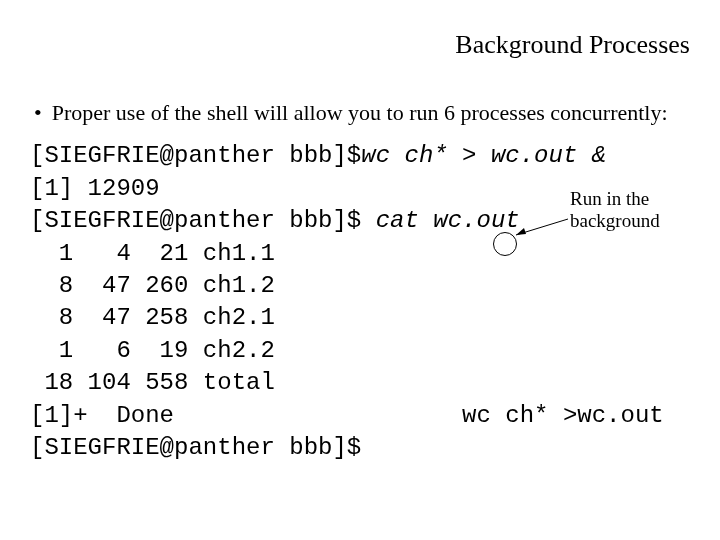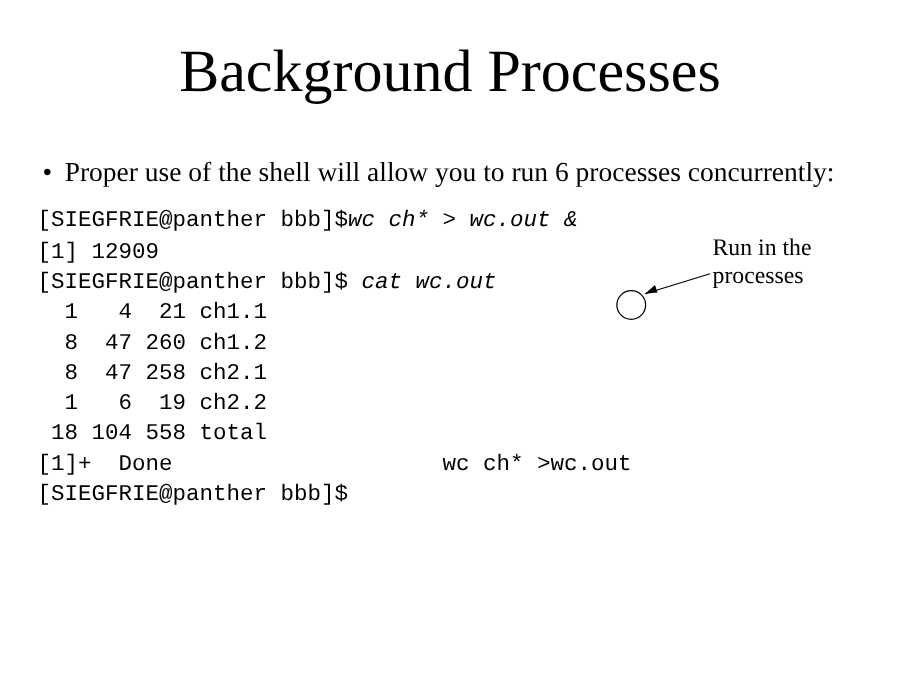--- a/index.html
+++ b/index.html
@@ -19,8 +19,8 @@
     padding: 20px 30px 20px 30px;
   }
   .title {
-    text-align: center;
-    font-size: 48px;
+    text-align: right;
+    font-size: 26px;
     font-weight: normal;
     margin: 10px 0 40px 0;
   }

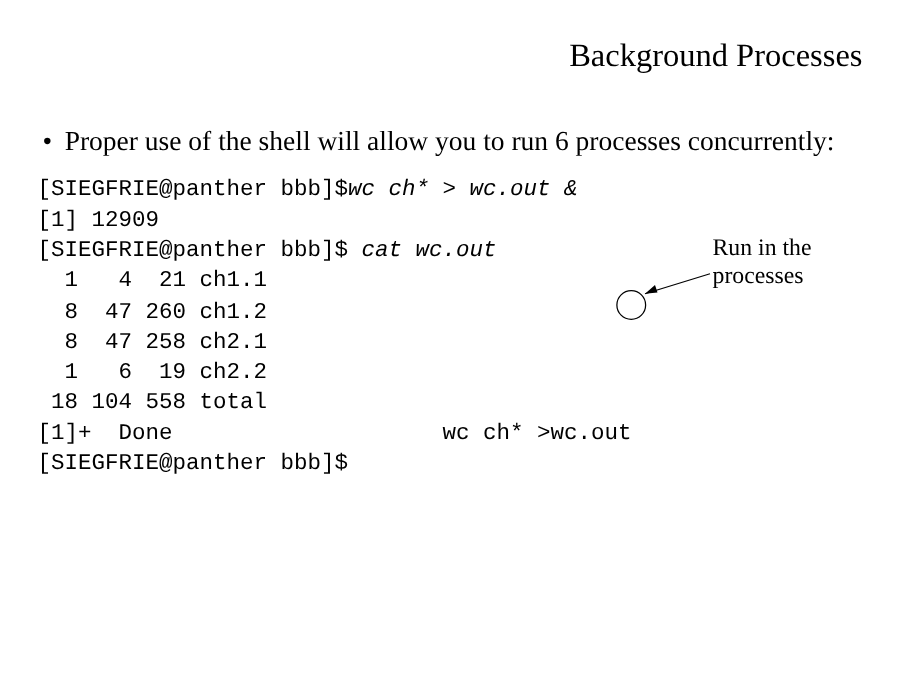--- a/index.html
+++ b/index.html
@@ -36,7 +36,7 @@
   }
   .terminal {
     font-family: "Courier New", Courier, monospace;
-    font-size: 18px;
+    font-size: 24px;
     line-height: 1.35;
     white-space: pre;
     margin-top: 14px;

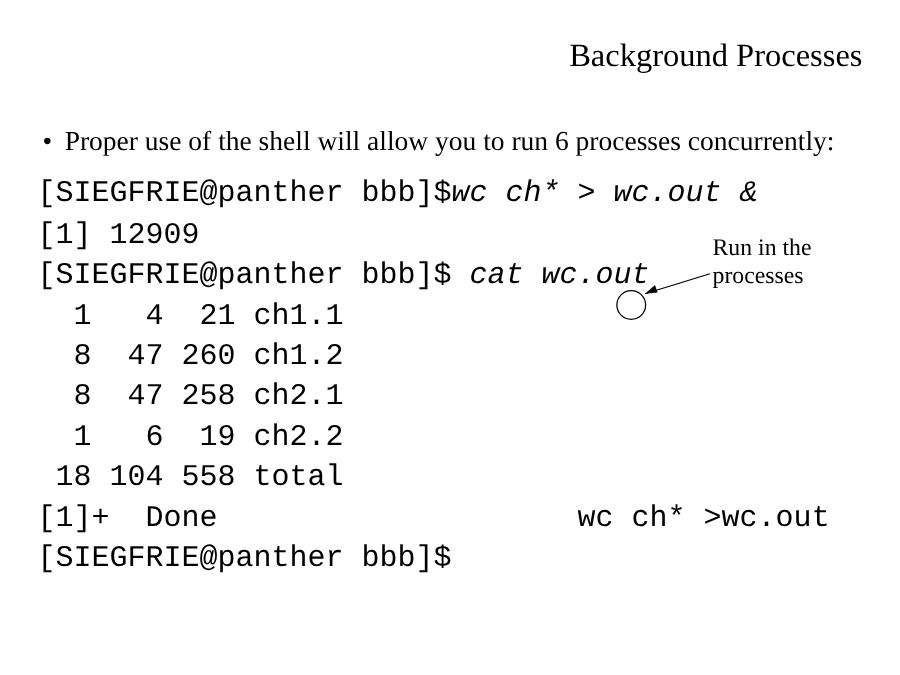--- a/index.html
+++ b/index.html
@@ -104,7 +104,7 @@
 
   <div class="annotation run-bg">
     <span>Run in the</span><br>
-    <span>processes</span>
+    <span>background</span>
   </div>
 
   <div class="amp-circle c1"></div>

